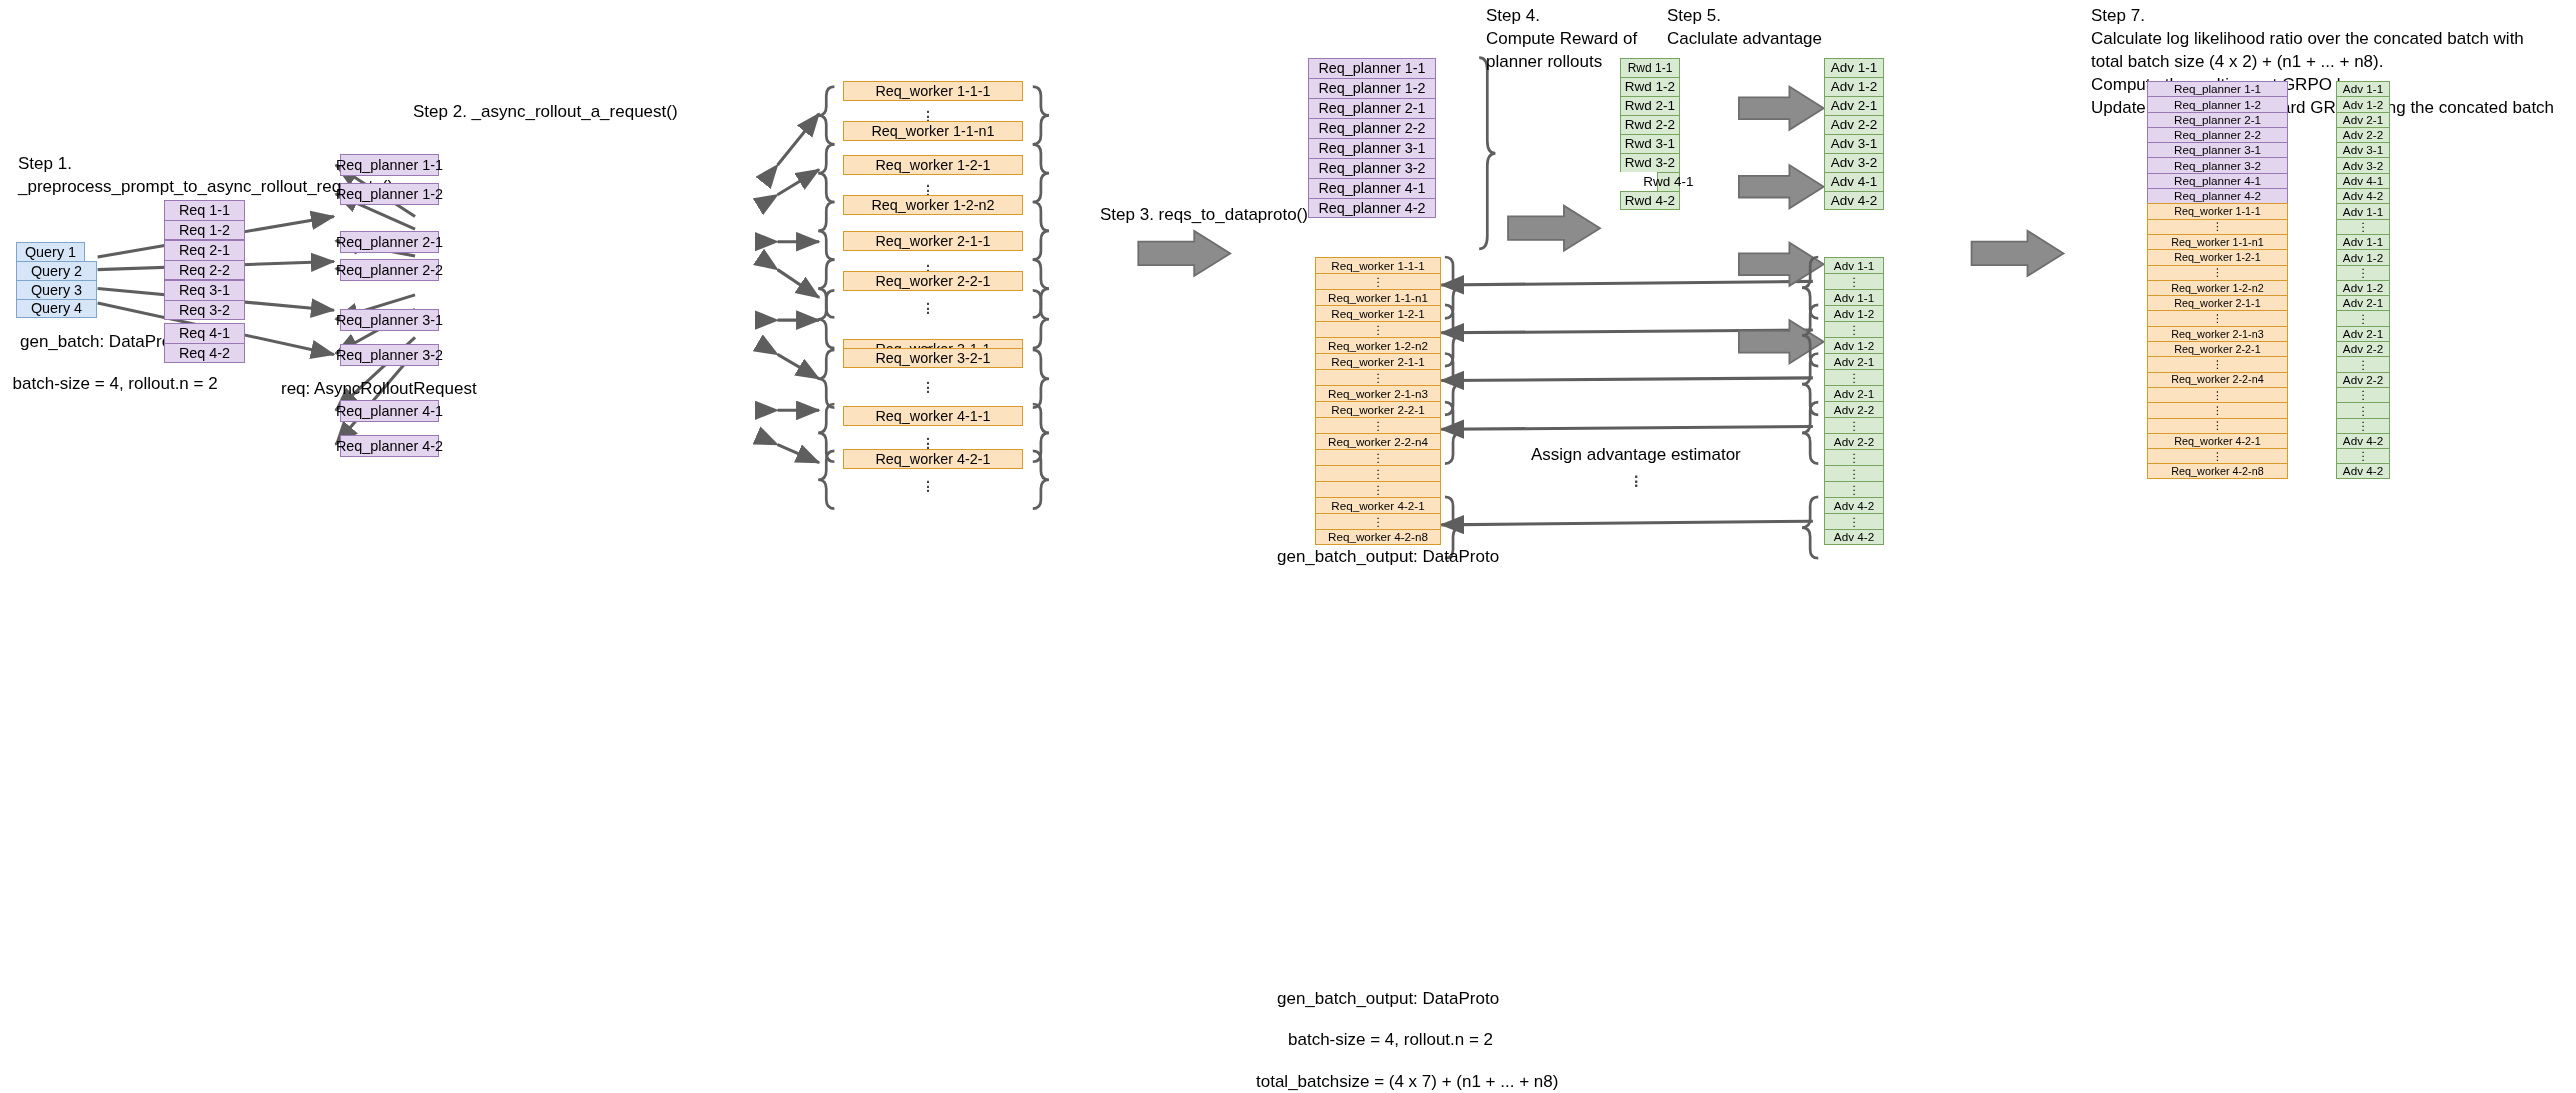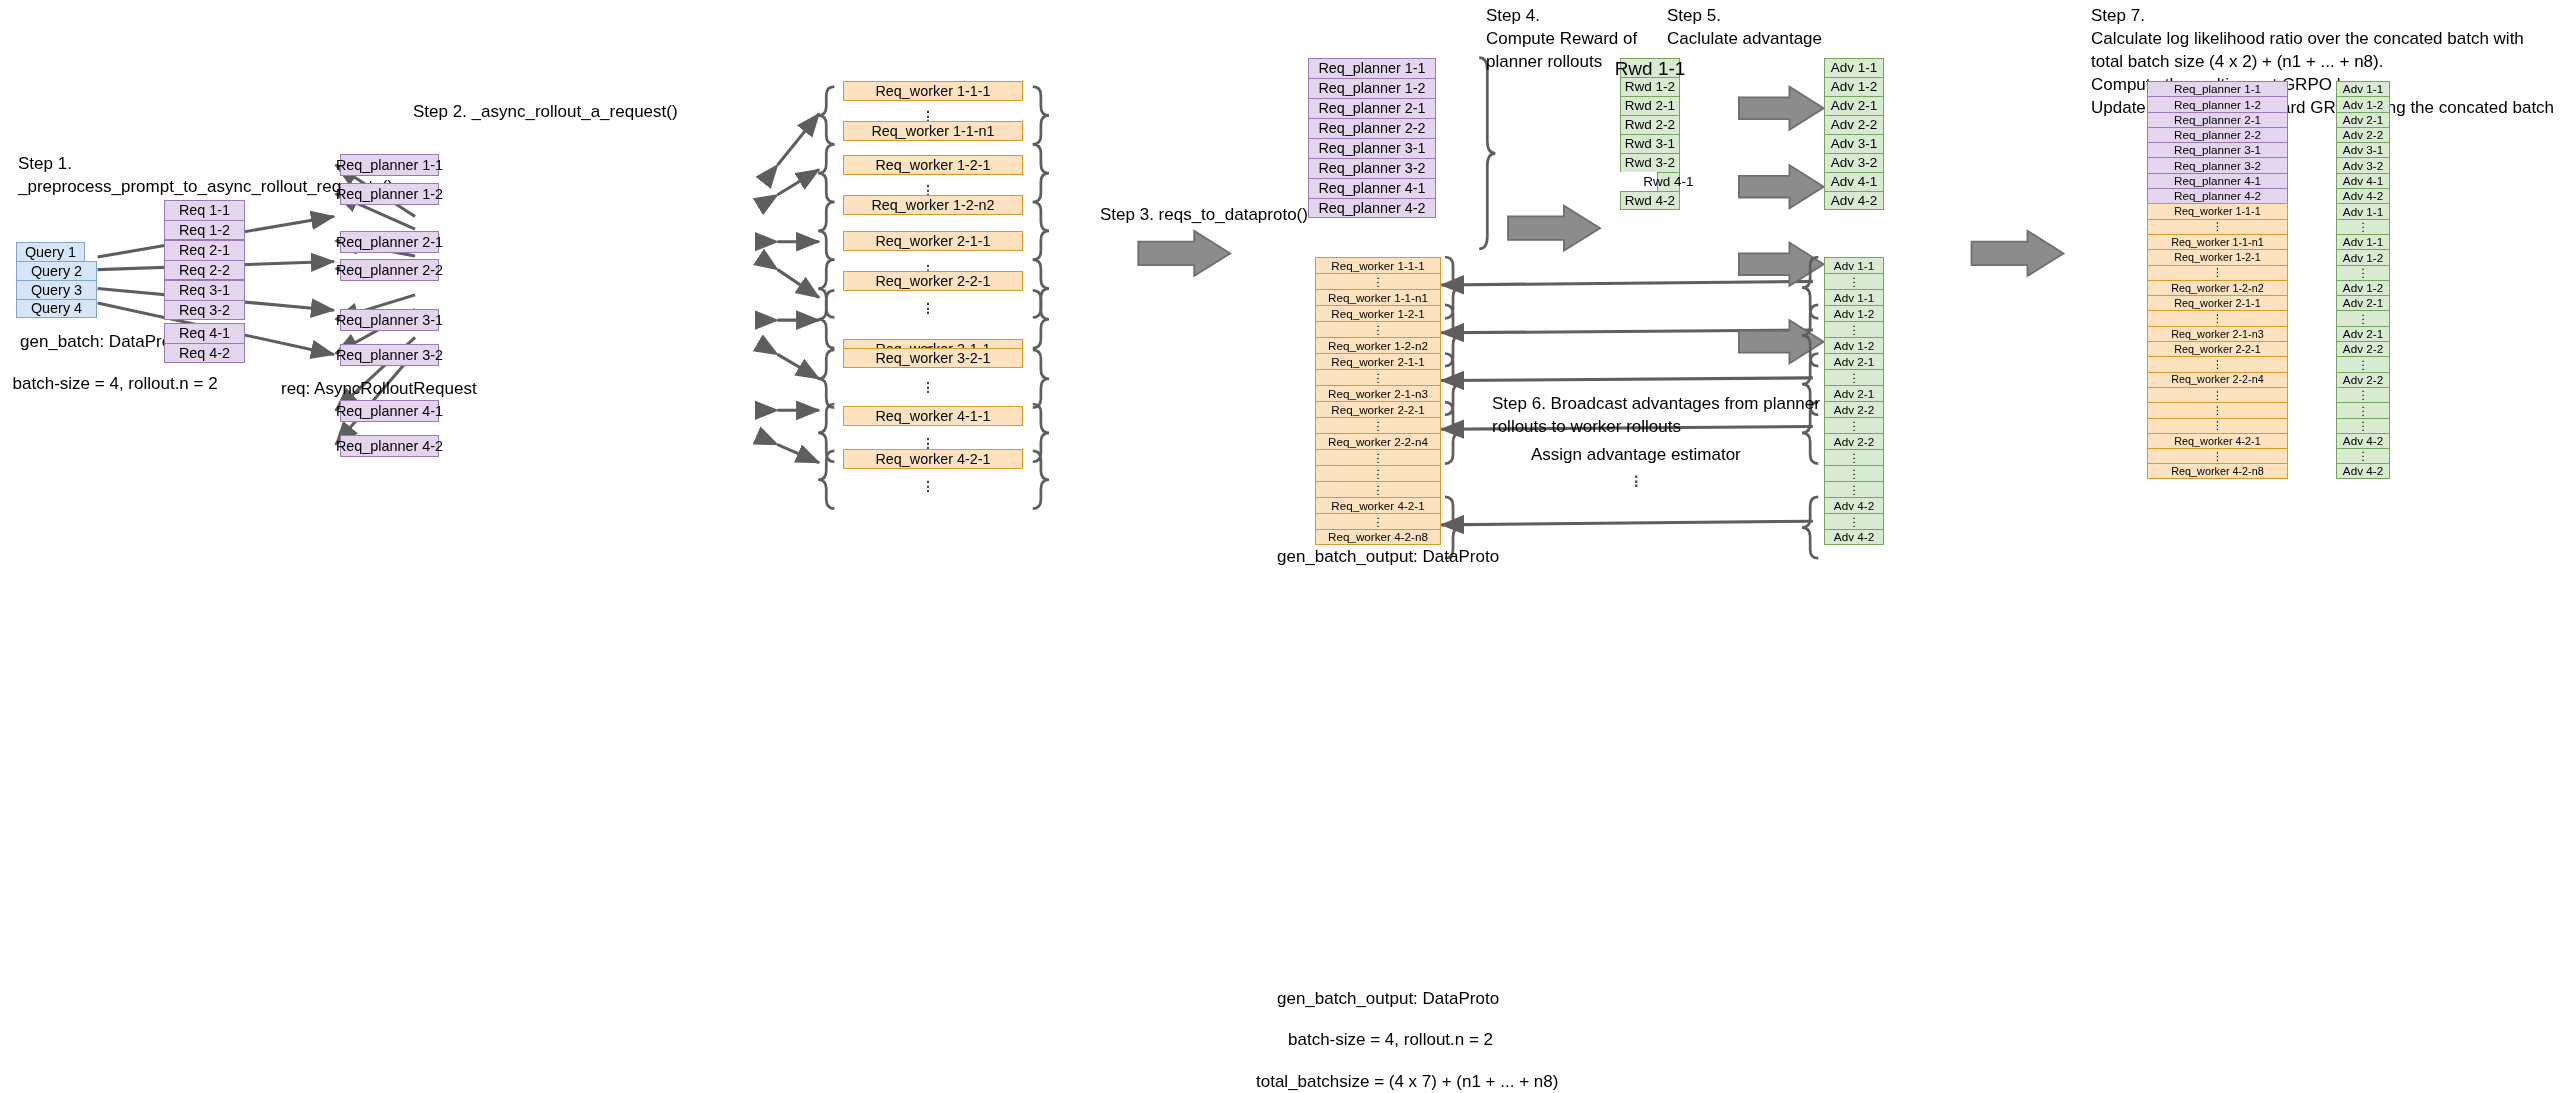--- a/index.html
+++ b/index.html
@@ -291,7 +291,7 @@
   </div>
 
   <div class="stack" style="left:1620px; top:58px; width:60px;">
-    <div class="cell green tight" style="height:19px; font-size:19px;">Rwd 1-1</div>
+    <div class="cell green tight" style="height:19px; font-size:12px;">Rwd 1-1</div>
     <div class="cell green tight" style="height:19px; font-size:13.5px;">Rwd 1-2</div>
     <div class="cell green tight" style="height:19px; font-size:13.5px;">Rwd 2-1</div>
     <div class="cell green tight" style="height:19px; font-size:13.5px;">Rwd 2-2</div>

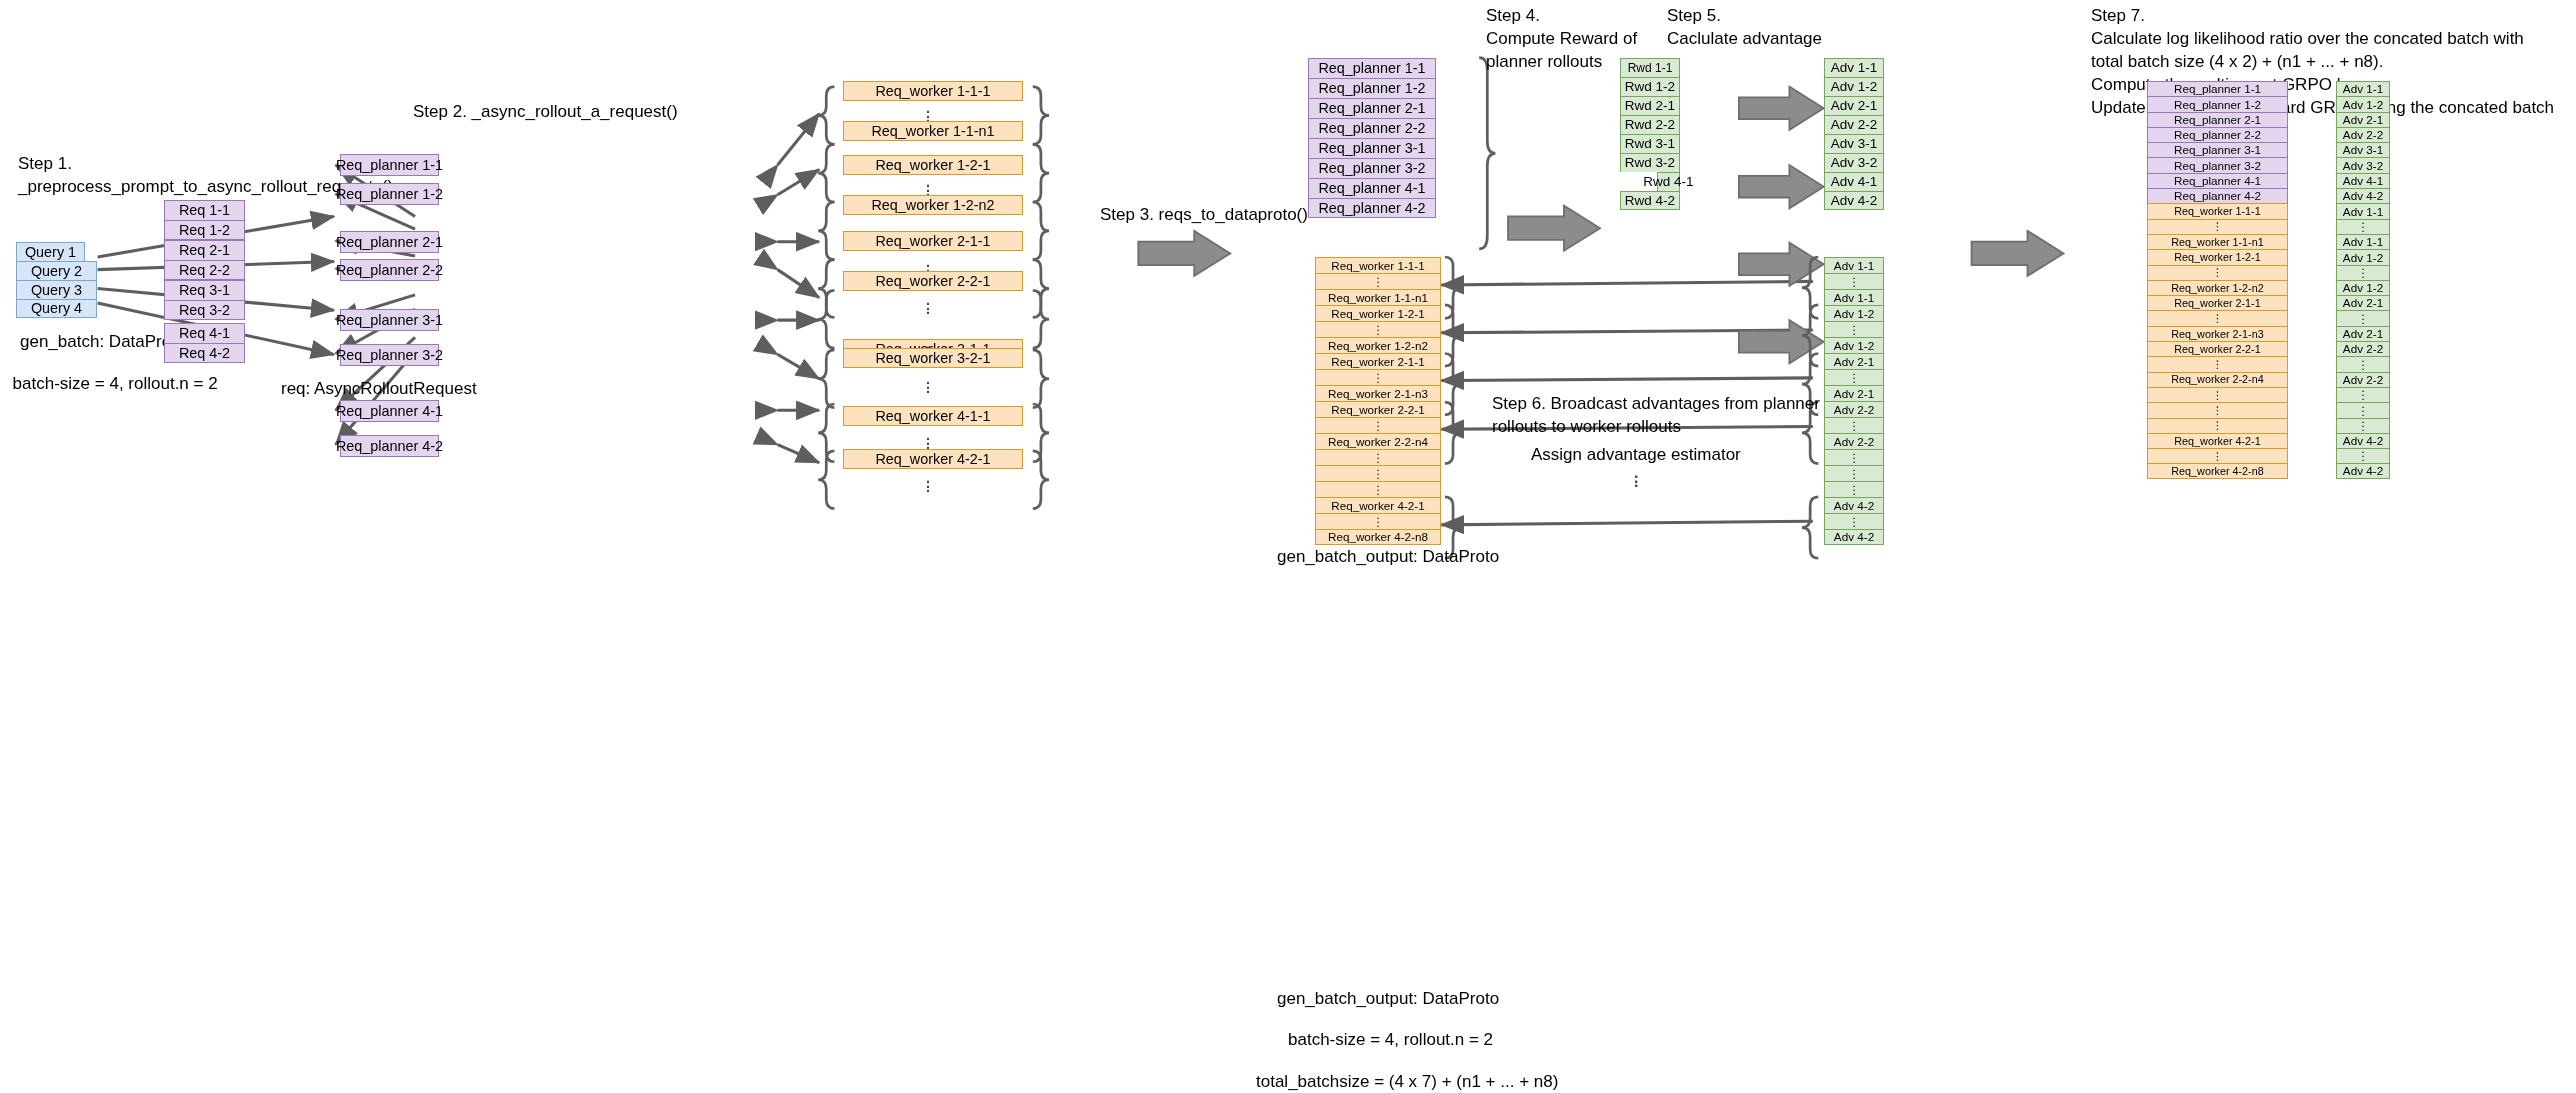--- a/index.html
+++ b/index.html
@@ -188,8 +188,6 @@
 planner rollouts</div>
   <div class="abs note" style="left:1667px; top:5.4px;">Step 5.
 Caclulate advantage</div>
-  <div class="abs note" style="left:1492px; top:393px;">Step 6. Broadcast advantages from planner
-rollouts to worker rollouts</div>
   <div class="abs note" style="left:2091px; top:5.4px;">Step 7.
 Calculate log likelihood ratio over the concated batch with
 total batch size (4 x 2) + (n1 + ... + n8).

